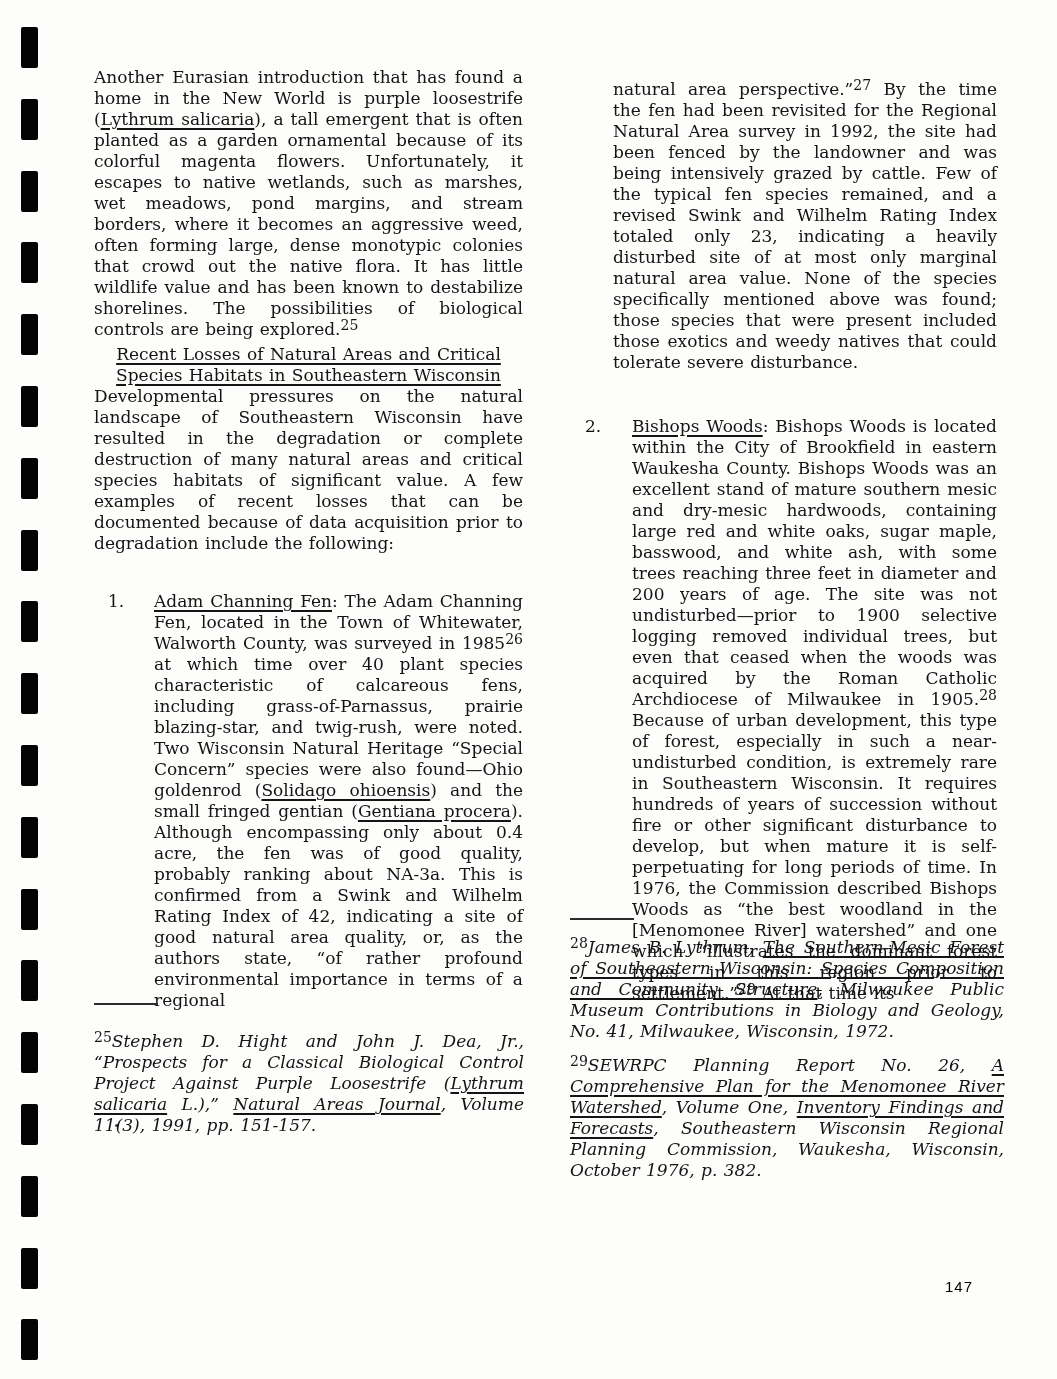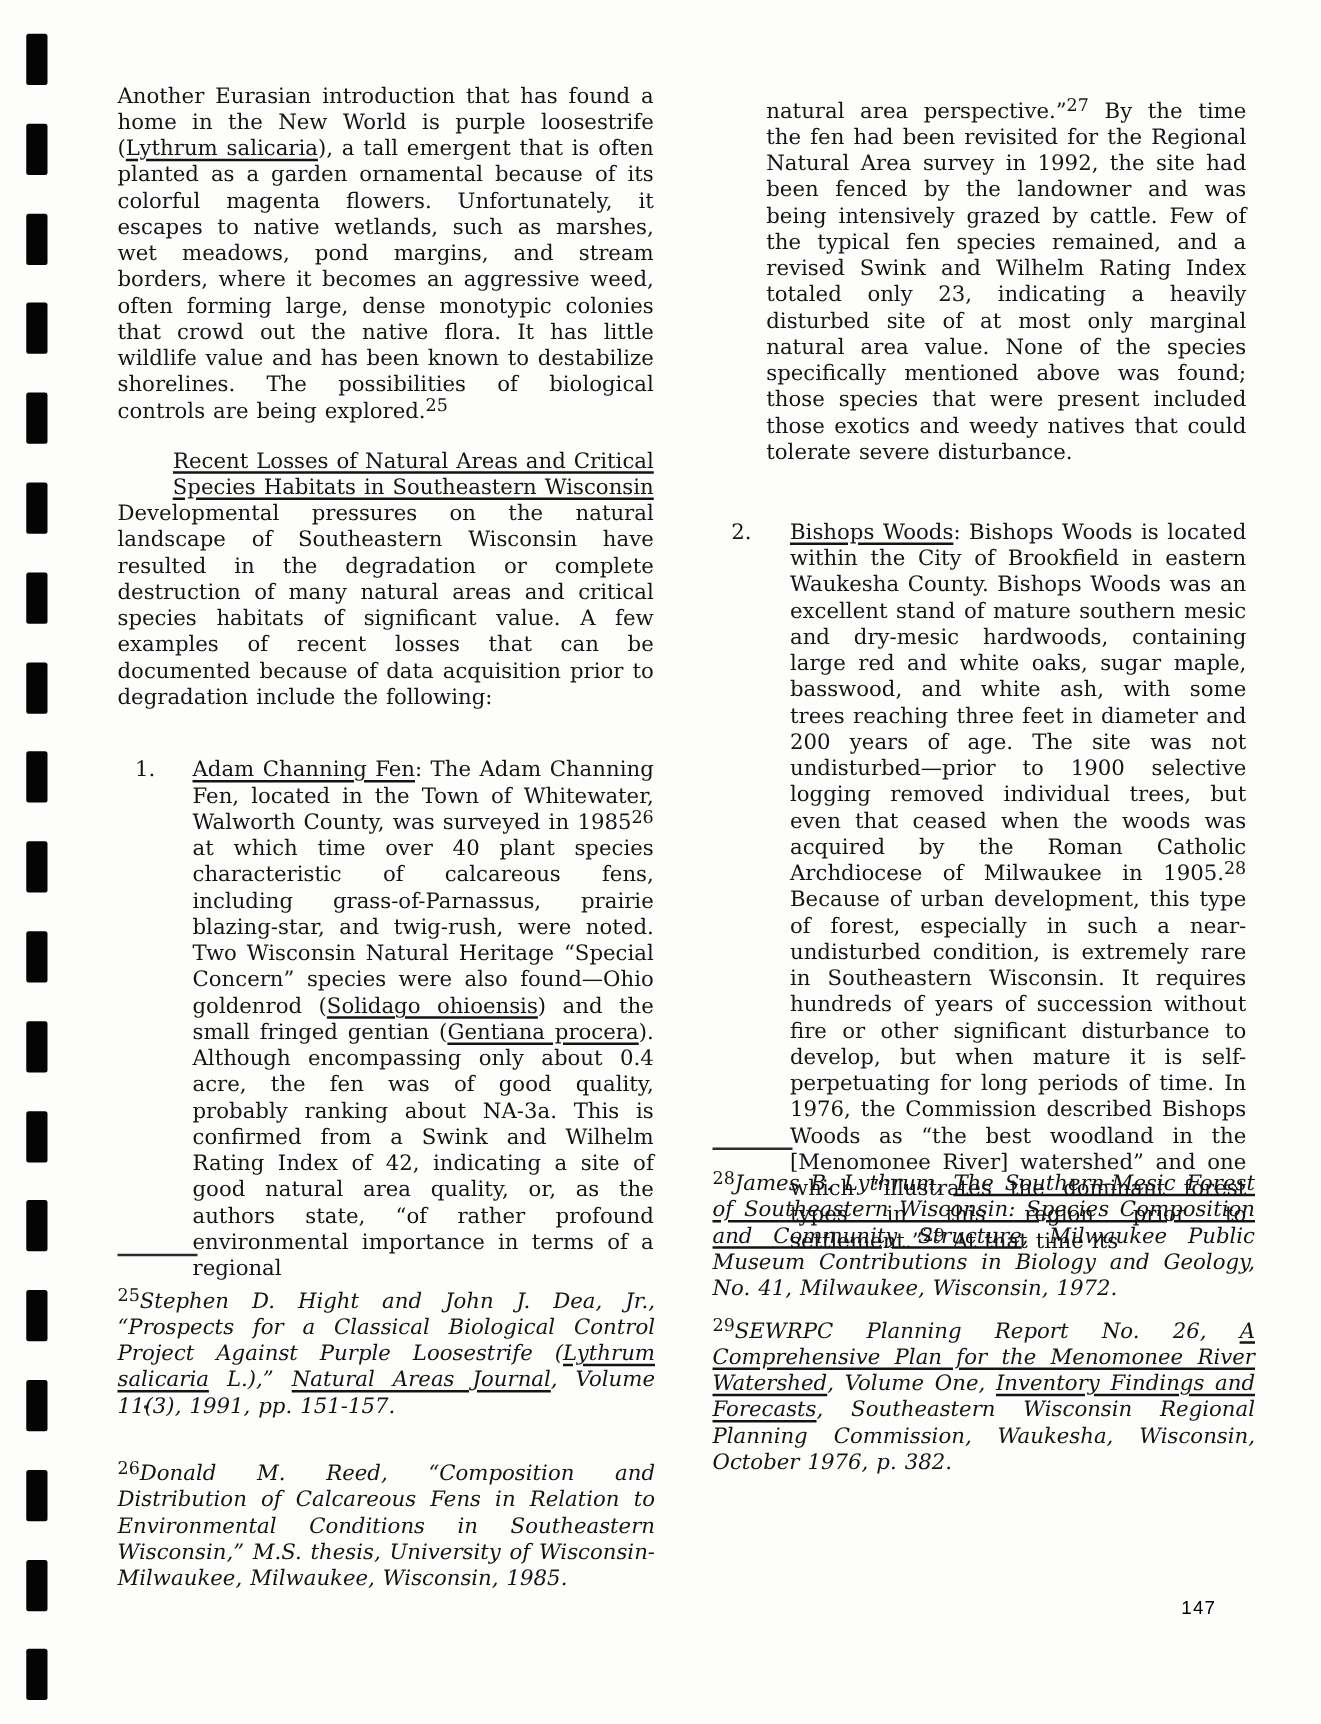--- a/index.html
+++ b/index.html
@@ -38,7 +38,7 @@
     top: -5px;
     vertical-align: baseline;
   }
-  .heading { margin-top: 19px; text-align: right; }
+  .heading { margin-top: 4px; text-align: center; }
   .para2 { margin-top: 0; }
   .list-item { display: flex; margin-top: 37px; }
   .list-item .num { flex: 0 0 46px; padding-left: 14px; text-align: left; }

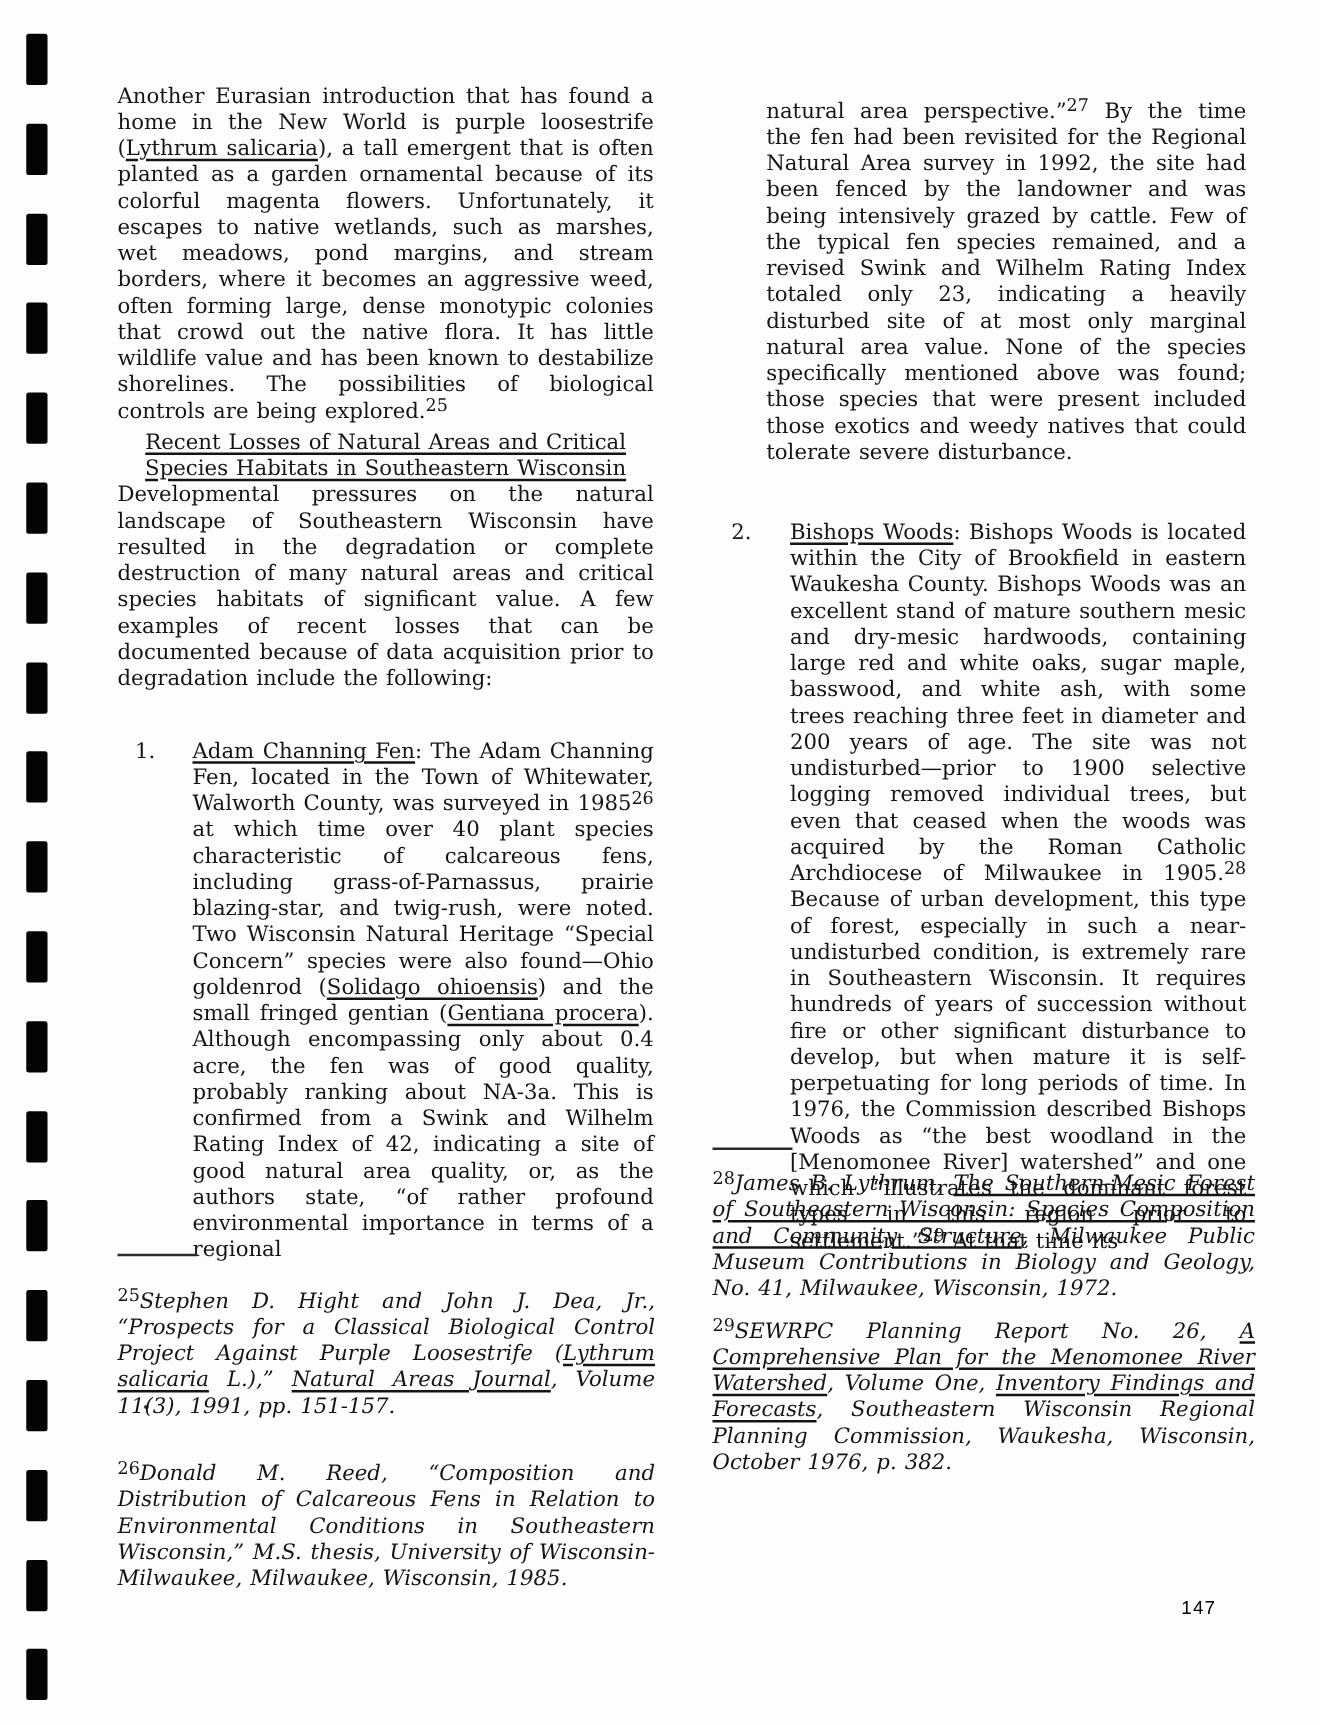--- a/index.html
+++ b/index.html
@@ -117,7 +117,6 @@
 <div class="abs fn-left" style="left:94px; top:1003px; width:430px;">
   <div class="fn-rule"></div>
   <p class="footnote"><sup>25</sup><span>Stephen D. Hight and John J. Dea, Jr., “Prospects for a Classical Biological Control Project Against Purple Loosestrife (</span><u>Lythrum salicaria</u><span> L.),” </span><u>Natural Areas Journal</u><span>, Volume 11(3), 1991, pp. 151-157.</span></p>
-  <p class="footnote"><sup>26</sup><span>Donald M. Reed, “Composition and Distribution of Calcareous Fens in Relation to Environmental Conditions in Southeastern Wisconsin,” M.S. thesis, University of Wisconsin-Milwaukee, Milwaukee, Wisconsin, 1985.</span></p>
 </div>
 
 <div class="abs body-text" style="left:570px; top:79px; width:432px;">

